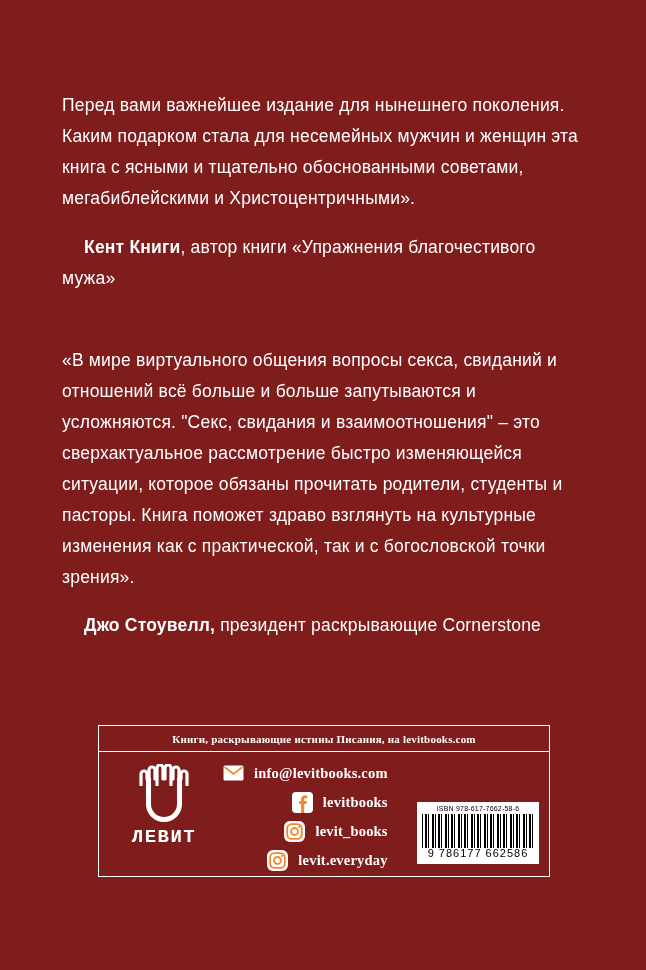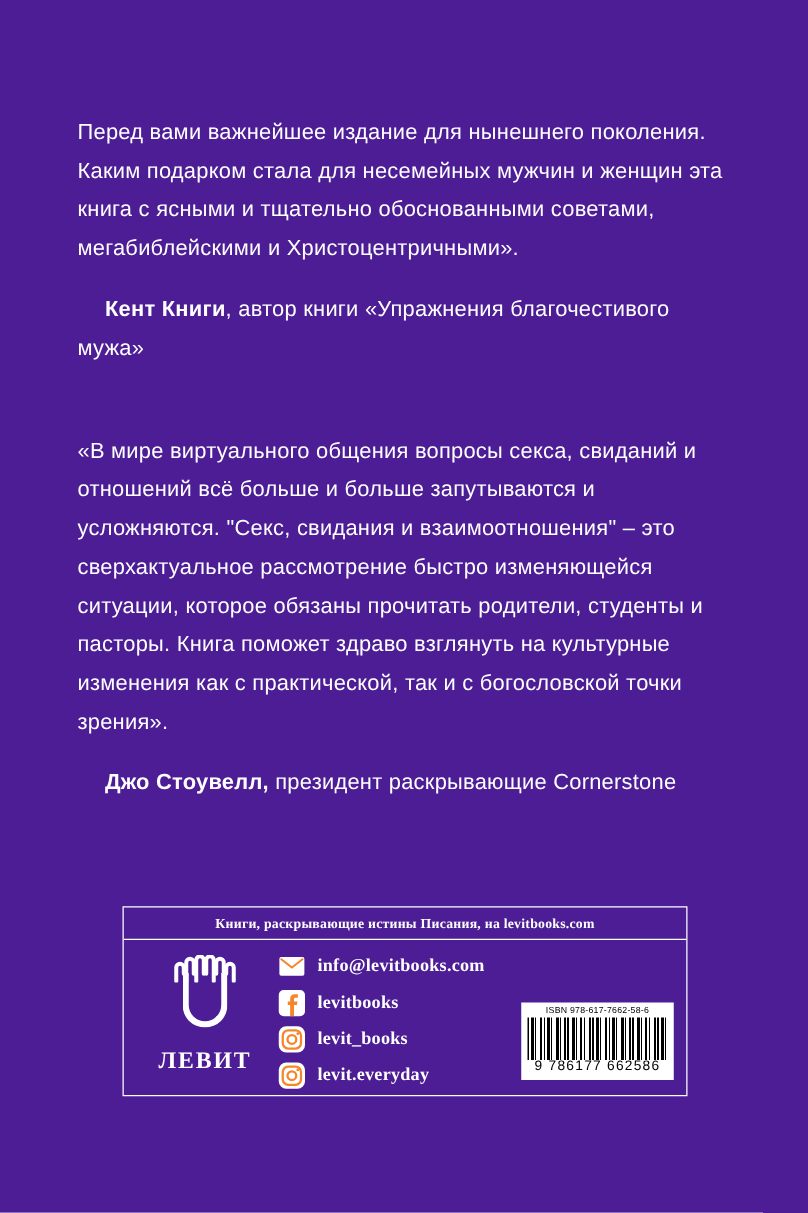--- a/index.html
+++ b/index.html
@@ -19,7 +19,7 @@
     top: 0;
     width: 646px;
     height: 970px;
-    background: #4c1d95;
+    background: #7f1d1d;
     box-sizing: border-box;
   }
   .content {

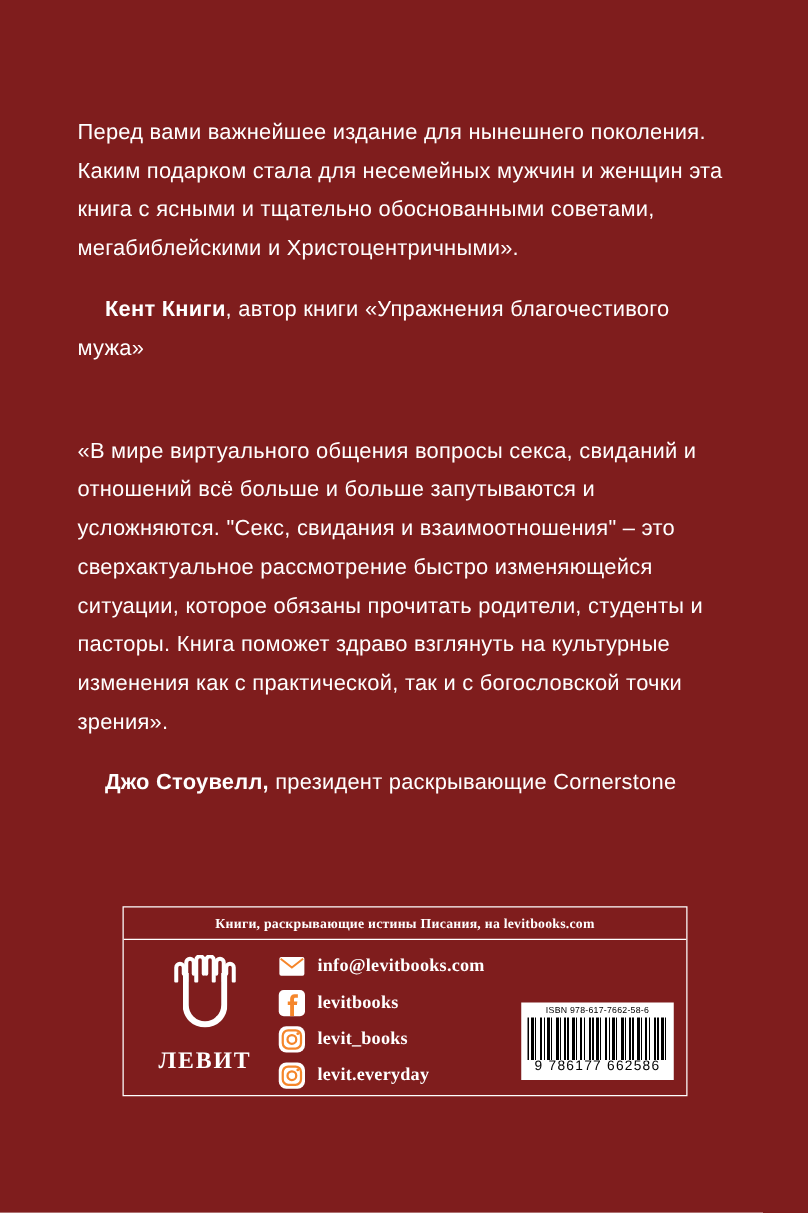--- a/index.html
+++ b/index.html
@@ -128,6 +128,7 @@
     display: flex;
     flex-direction: column;
     gap: 7px;
+    align-items: flex-end;
   }
   .contact-row {
     display: flex;

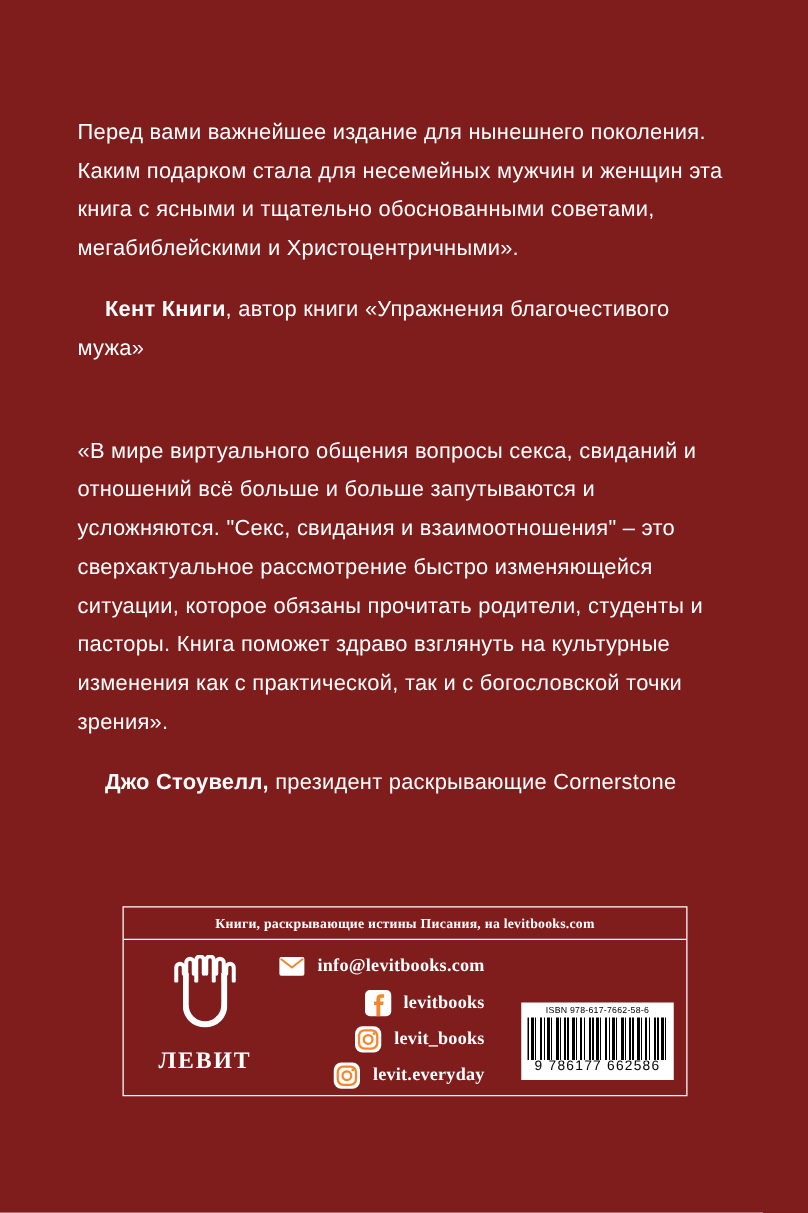--- a/index.html
+++ b/index.html
@@ -112,9 +112,9 @@
     box-sizing: border-box;
   }
   .logo-text {
-    margin-top: 16px;
-    color: #ffffff;
-    font-family: Liberation Serif, serif;
+    margin-top: 4px;
+    color: #ffffff;
+    font-family: Liberation Mono, monospace;
     font-size: 19px;
     font-weight: bold;
     letter-spacing: 1.5px;

